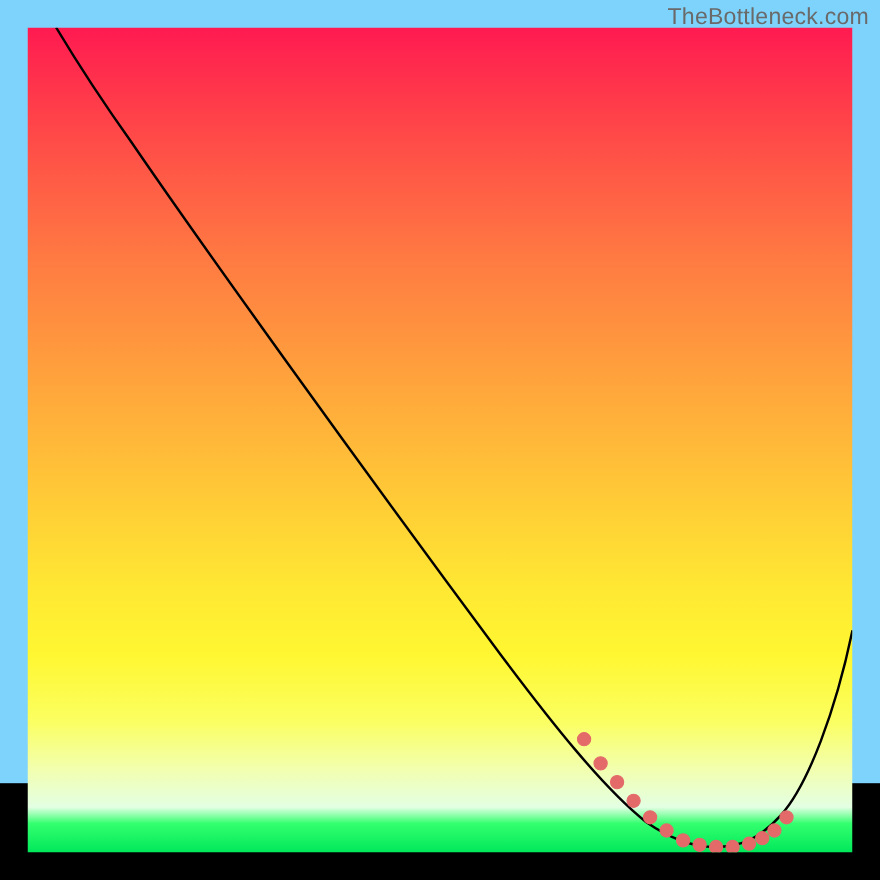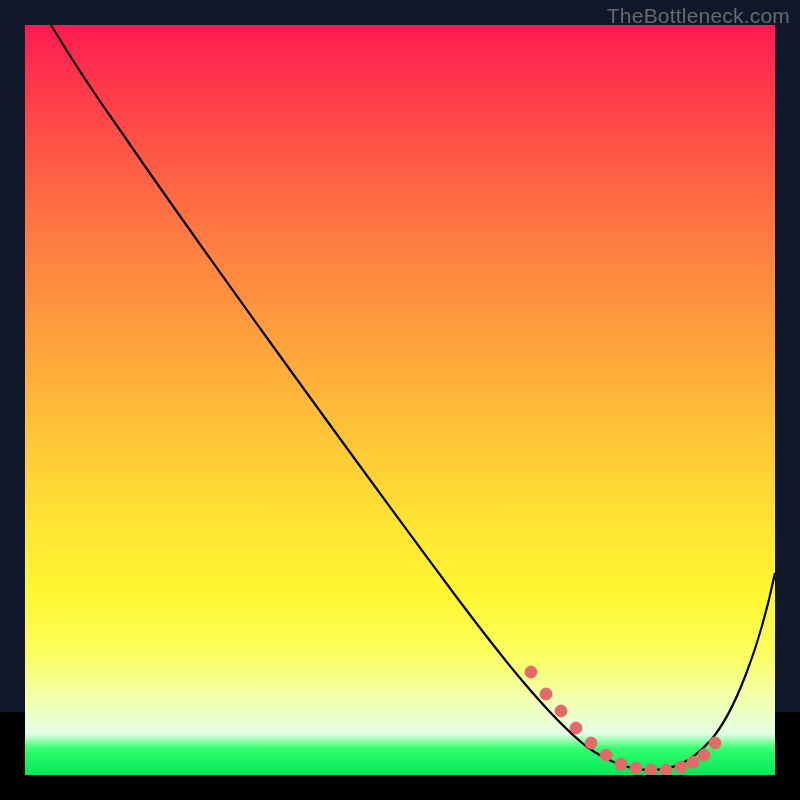--- a/index.html
+++ b/index.html
@@ -15,7 +15,7 @@
     position: relative;
     width: 800px;
     height: 712px;
-    background: #0f172a;
+    background: #7dd3fc;
   }
   .plot {
     position: absolute;

